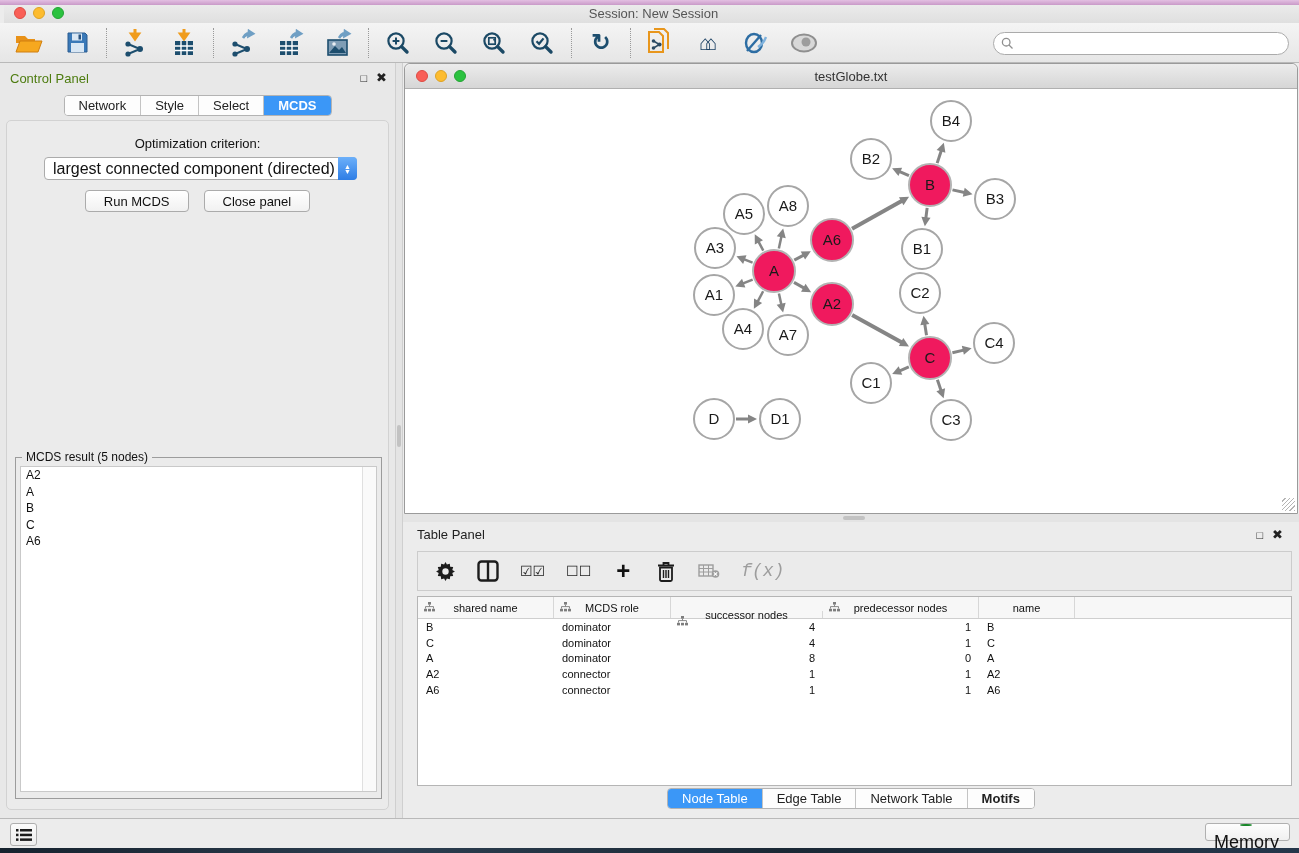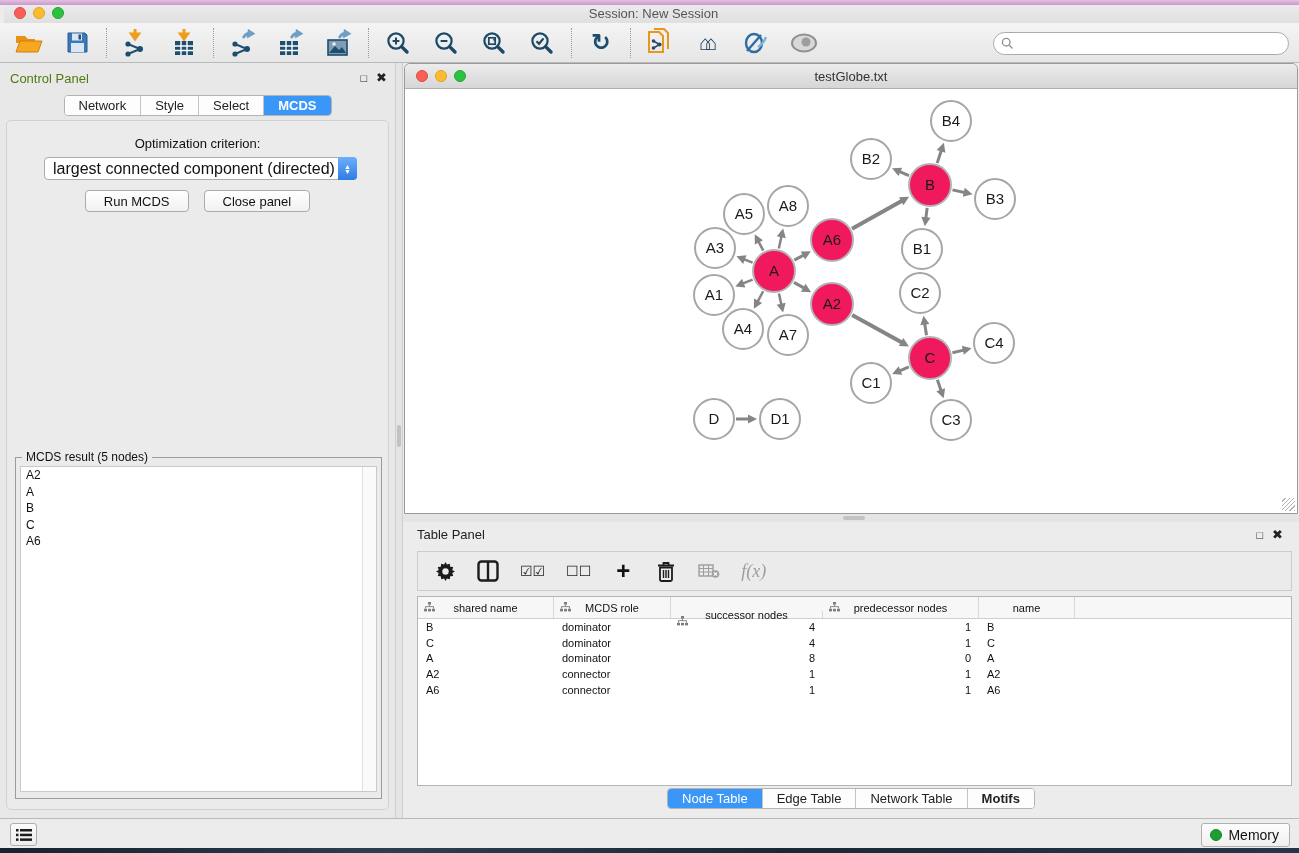--- a/index.html
+++ b/index.html
@@ -99,7 +99,7 @@
   .tpi { display:flex; align-items:center; justify-content:center; min-width:22px; height:26px; }
   .chk-glyph { font-size:14px; color:#1c1c1c; letter-spacing:0; }
   .plus-glyph { font-size:24px; font-weight:bold; color:#111; line-height:1; }
-  .fx-glyph { font-family:Liberation Serif, serif; font-style:italic; font-size:18px; color:#9d9d9d; }
+  .fx-glyph { font-family:Liberation Mono, monospace; font-style:italic; font-size:18px; color:#9d9d9d; }
 
   .data-table { position:absolute; left:14px; top:74px; width:875px; height:190px; background:#fff;
     border:1px solid #b5b5b5; overflow:hidden; }

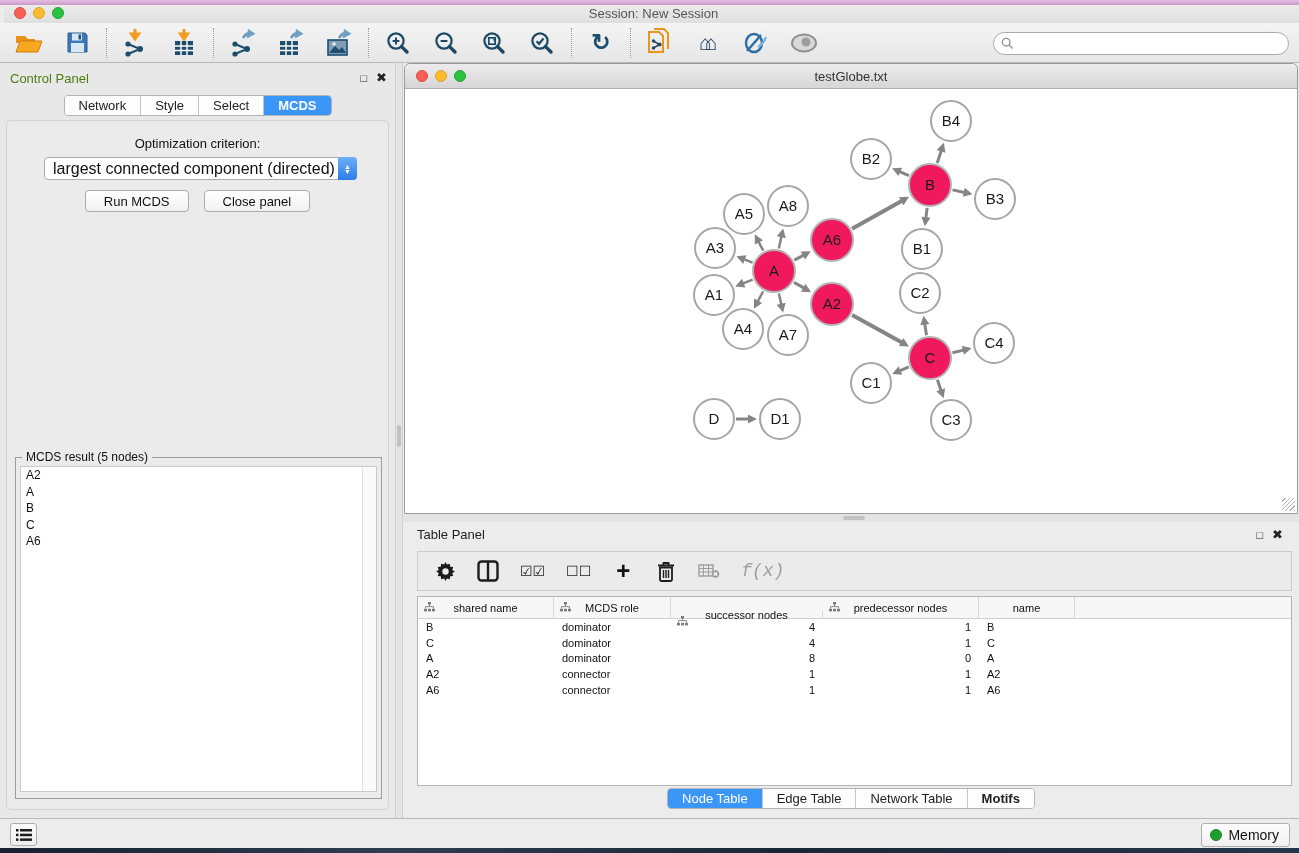--- a/index.html
+++ b/index.html
@@ -121,9 +121,9 @@
   .list-btn { position:absolute; left:10px; top:4px; width:27px; height:23px;
     background:linear-gradient(#fbfbfb,#ededed); border:1px solid #aeaeae; border-radius:3px;
     display:flex; align-items:center; justify-content:center; }
-  .memory-btn { position:absolute; right:9px; top:4px; height:24px; padding:0 10px 0 8px;
+  .memory-btn { position:absolute; right:9px; top:4px; height:18px; padding:0 10px 0 8px;
     background:linear-gradient(#fdfdfd,#f0f0f0); border:1px solid #b0b0b0; border-radius:3px;
-    display:flex; align-items:center; gap:6px; font-size:14px; color:#111; }
+    display:flex; align-items:center; gap:6px; font-size:18px; color:#111;flex-direction:column; }
   .mem-dot { width:12px; height:12px; border-radius:50%; background:#1f9d2f; border:1px solid #178527; }
   .bottom-strip { position:absolute; left:0; top:848px; width:1299px; height:5px;
     background:linear-gradient(90deg,#16222e,#2c3e50 30%,#1a2835 60%,#24364a); }

